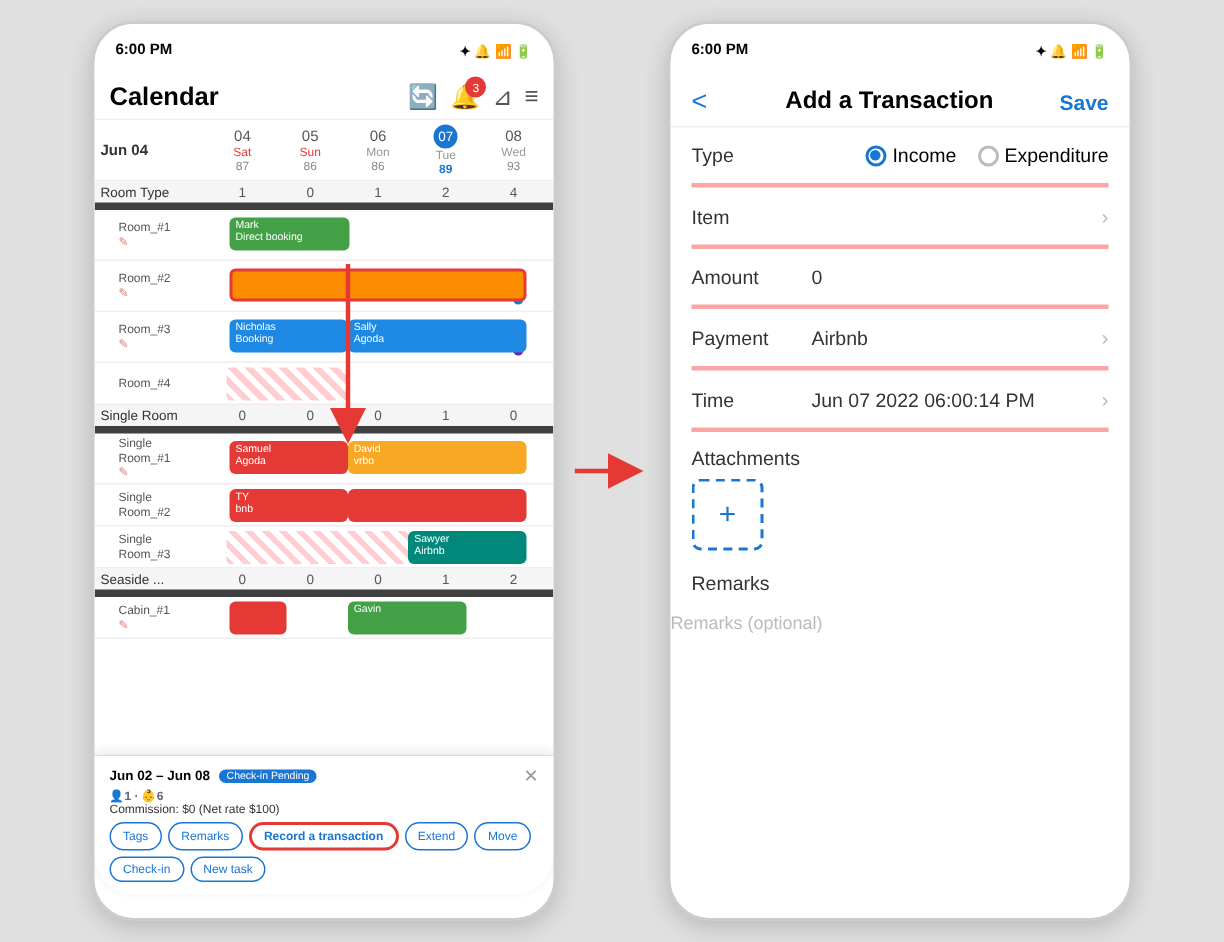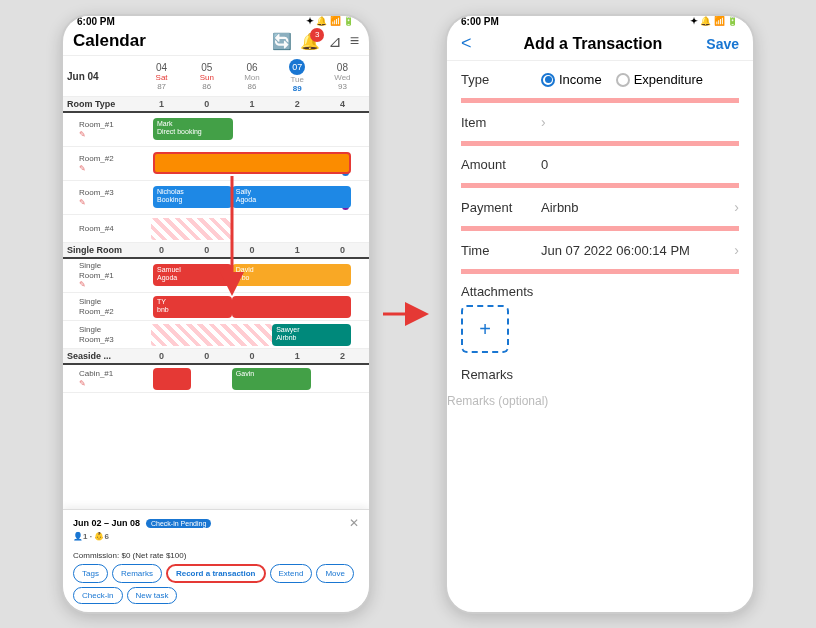--- a/index.html
+++ b/index.html
@@ -43,8 +43,8 @@
       background: #fff;
       display: flex;
       justify-content: space-between;
-      align-items: flex-start;
-      padding: 0 14px;
+      align-items: flex-end;
+      padding: 12px 14px;
       font-size: 10px;
       font-weight: 600;
     }

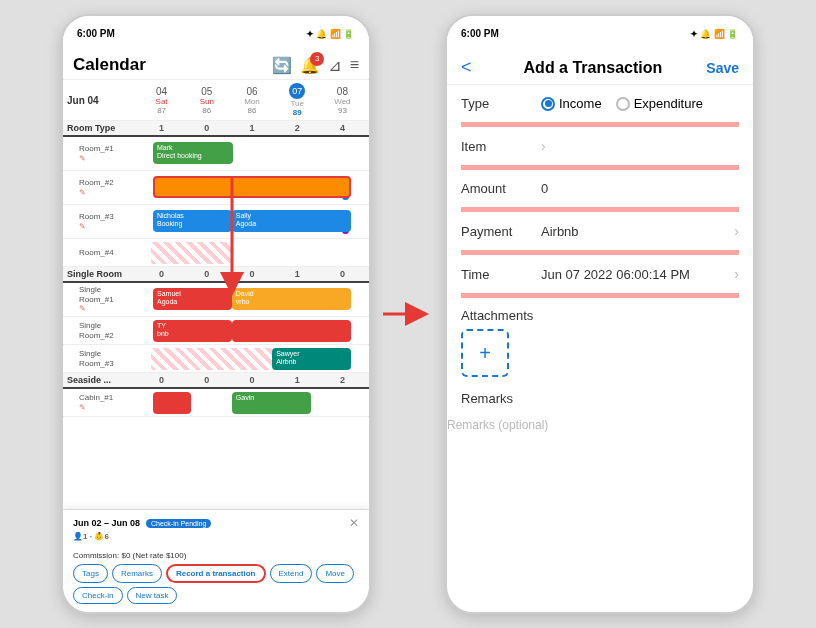--- a/index.html
+++ b/index.html
@@ -232,8 +232,9 @@
       display: flex;
       align-items: center;
       padding: 11px 0;
-      border-bottom: 5px solid #fca5a5;
+      border-bottom: 3px solid #fca5a5;
       gap: 8px;
+      justify-content: space-between;
     }
     .form-label { width: 72px; font-size: 13px; color: #333; flex-shrink: 0; }
     .form-value { flex: 1; font-size: 13px; color: #333; }

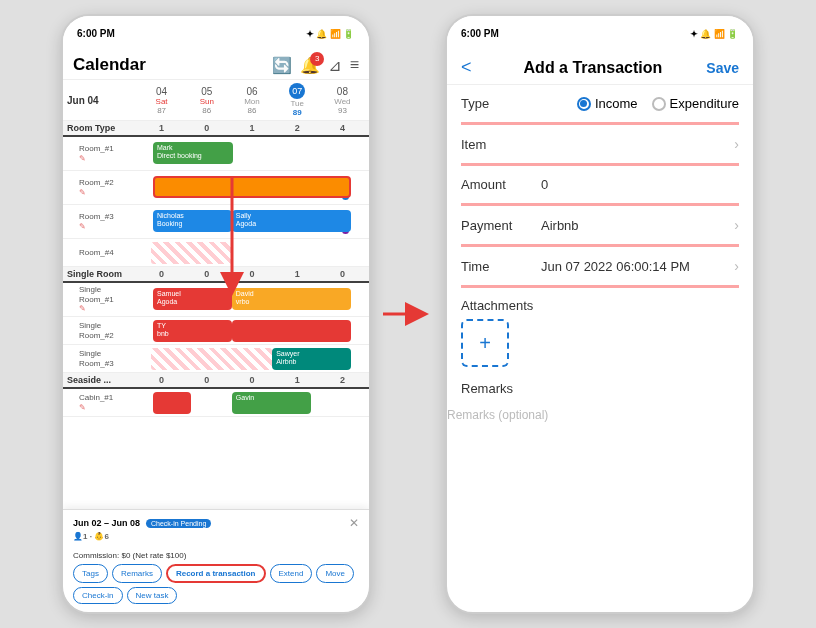--- a/index.html
+++ b/index.html
@@ -127,9 +127,9 @@
       background: #f5f5f5;
       padding: 2px 4px;
       font-size: 9px;
-      font-weight: 700;
+      font-weight: 400;
       color: #333;
-      border-bottom: 2px solid #404040;
+      border-bottom: 5px solid #404040;
     }
     .section-header .sh-label { font-size: 9px; }
     .section-header .sh-val { text-align: center; color: #555; }

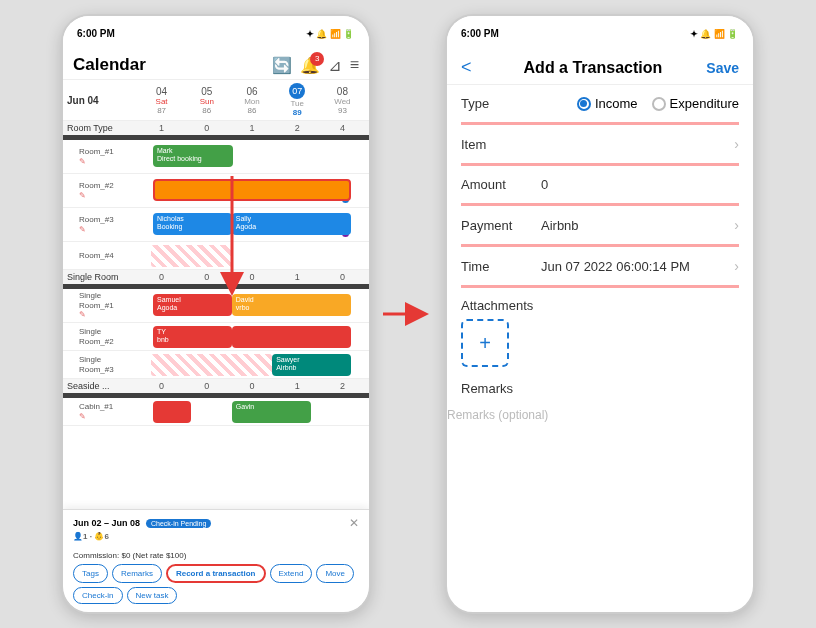--- a/index.html
+++ b/index.html
@@ -170,7 +170,7 @@
     
     .booking-popup {
       position: absolute;
-      bottom: 0;
+      bottom: 16px;
       left: 0;
       right: 0;
       background: #fff;

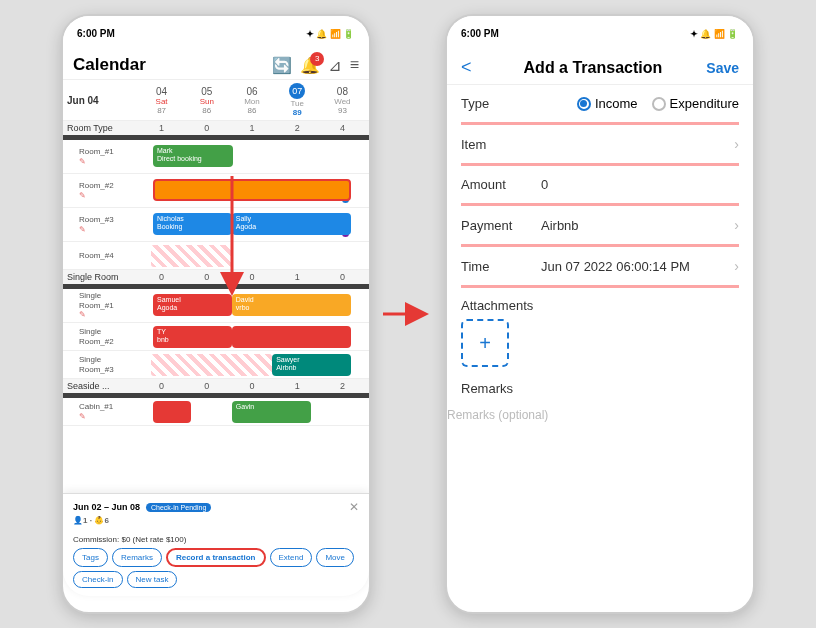--- a/index.html
+++ b/index.html
@@ -196,7 +196,7 @@
       font-size: 7px;
     }
     .popup-close { margin-left: auto; color: #999; font-size: 12px; cursor: pointer; }
-    .popup-guests { color: #666; font-size: 8px; margin-bottom: 10px; font-weight: bold; }
+    .popup-guests { color: #666; font-size: 8px; margin-bottom: 0; font-weight: bold; }
     .popup-rates { font-size: 8px; color: #333; margin-bottom: 2px; }
     .popup-actions { display: flex; flex-wrap: wrap; gap: 4px; margin-top: 4px; }
     .popup-btn {

